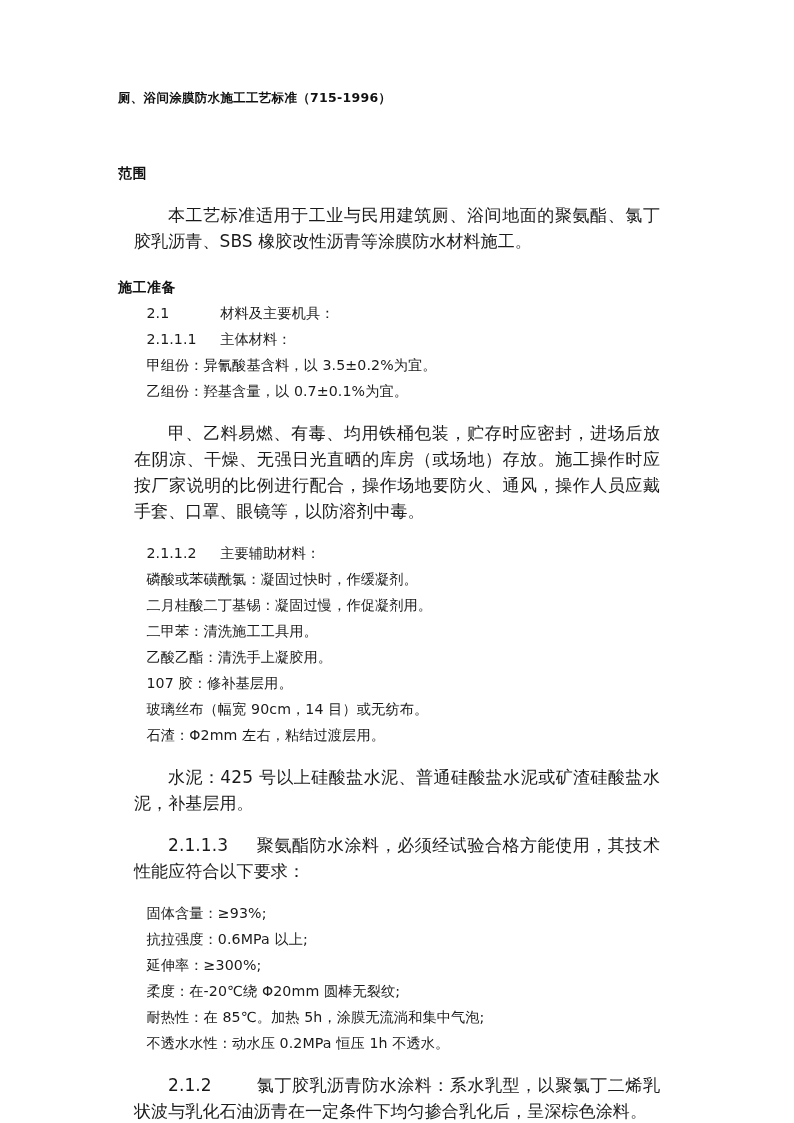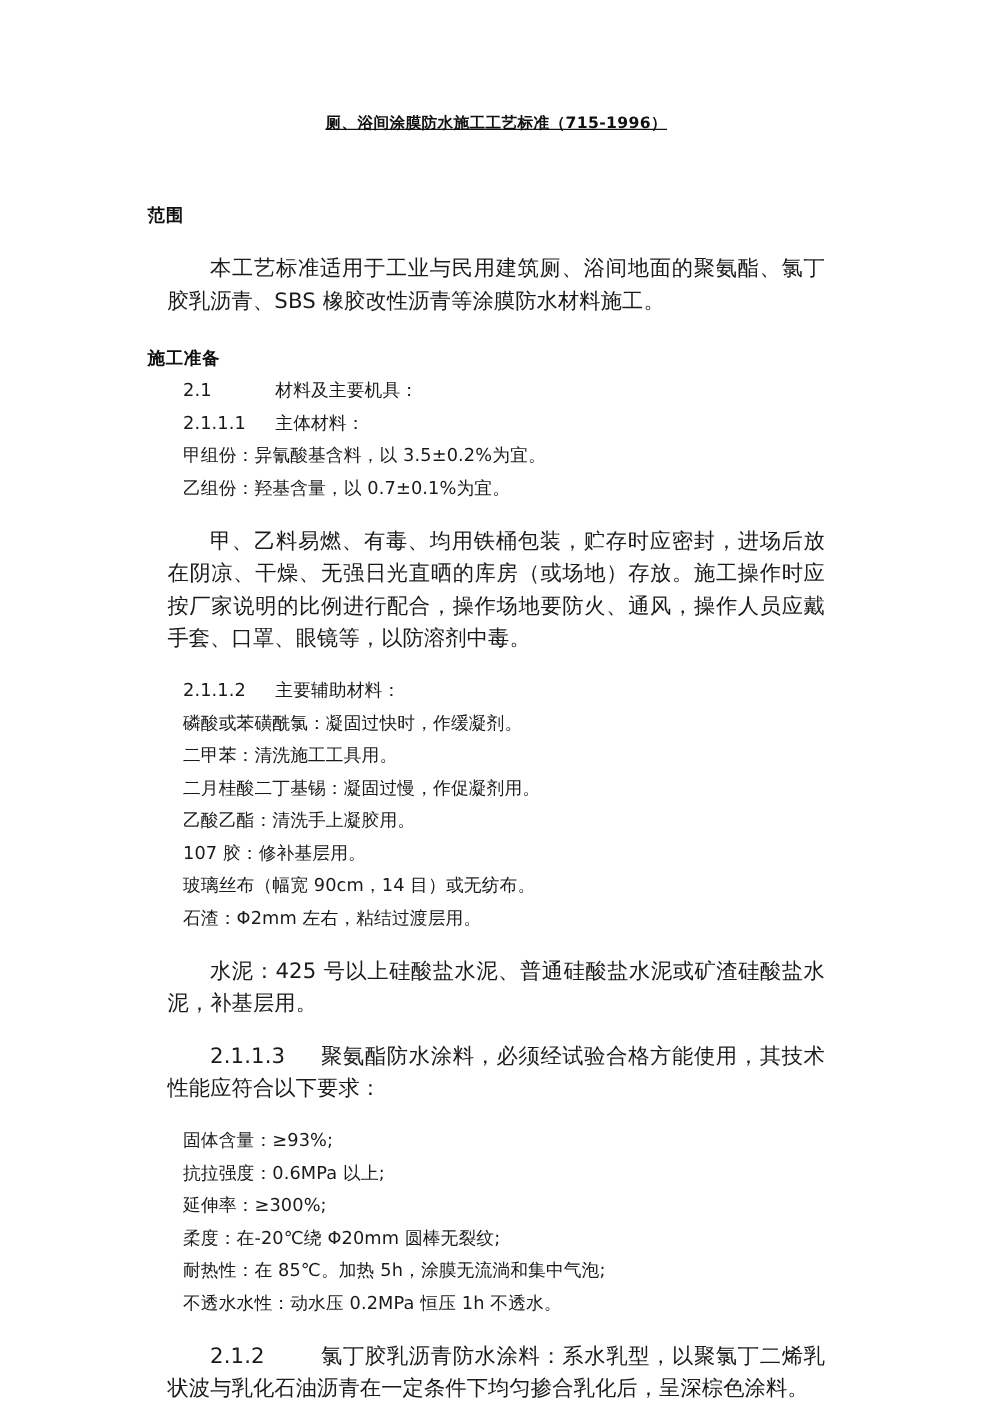--- a/index.html
+++ b/index.html
@@ -30,14 +30,12 @@
     width: 558px;
   }
   .doc-title {
-    text-align: center;
     font-weight: bold;
     font-size: 12.5px;
     letter-spacing: 0.3px;
     line-height: 20px;
     margin: 0 0 0 0;
     color: #111;
-    text-decoration: underline;
   }
   .gap-after-title { height: 52px; }
   .section-heading {

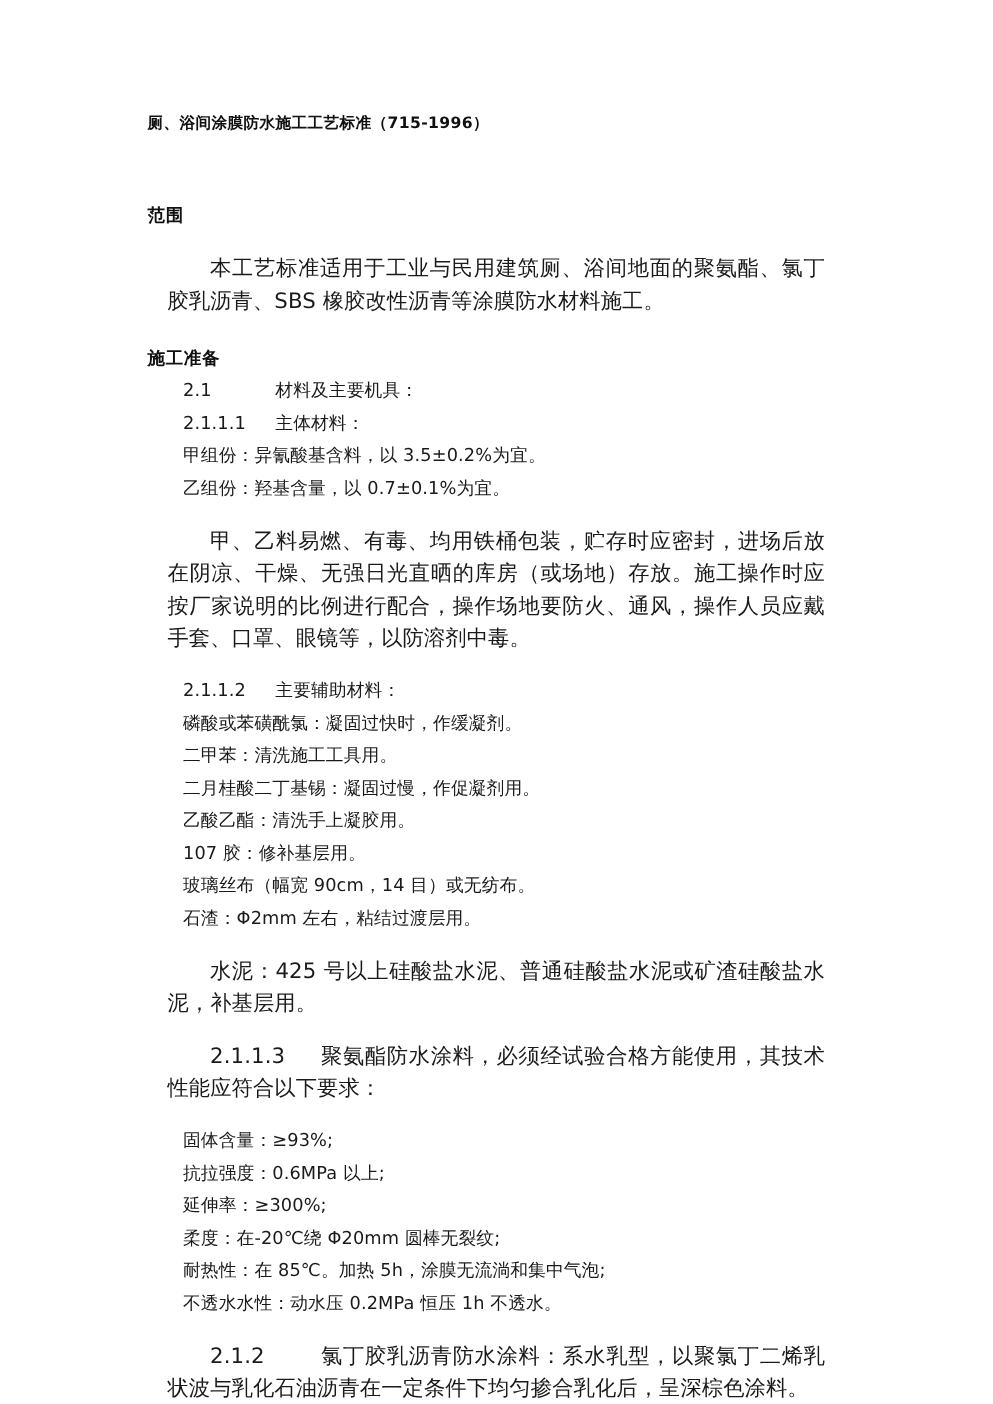--- a/index.html
+++ b/index.html
@@ -116,8 +116,8 @@
     </p>
 
     <p class="listline">磷酸或苯磺酰氯：凝固过快时，作缓凝剂。</p>
+    <p class="listline">二月桂酸二丁基锡：凝固过慢，作促凝剂用。</p>
     <p class="listline">二甲苯：清洗施工工具用。</p>
-    <p class="listline">二月桂酸二丁基锡：凝固过慢，作促凝剂用。</p>
     <p class="listline">乙酸乙酯：清洗手上凝胶用。</p>
     <p class="listline">107 胶：修补基层用。</p>
     <p class="listline">玻璃丝布（幅宽 90cm，14 目）或无纺布。</p>

